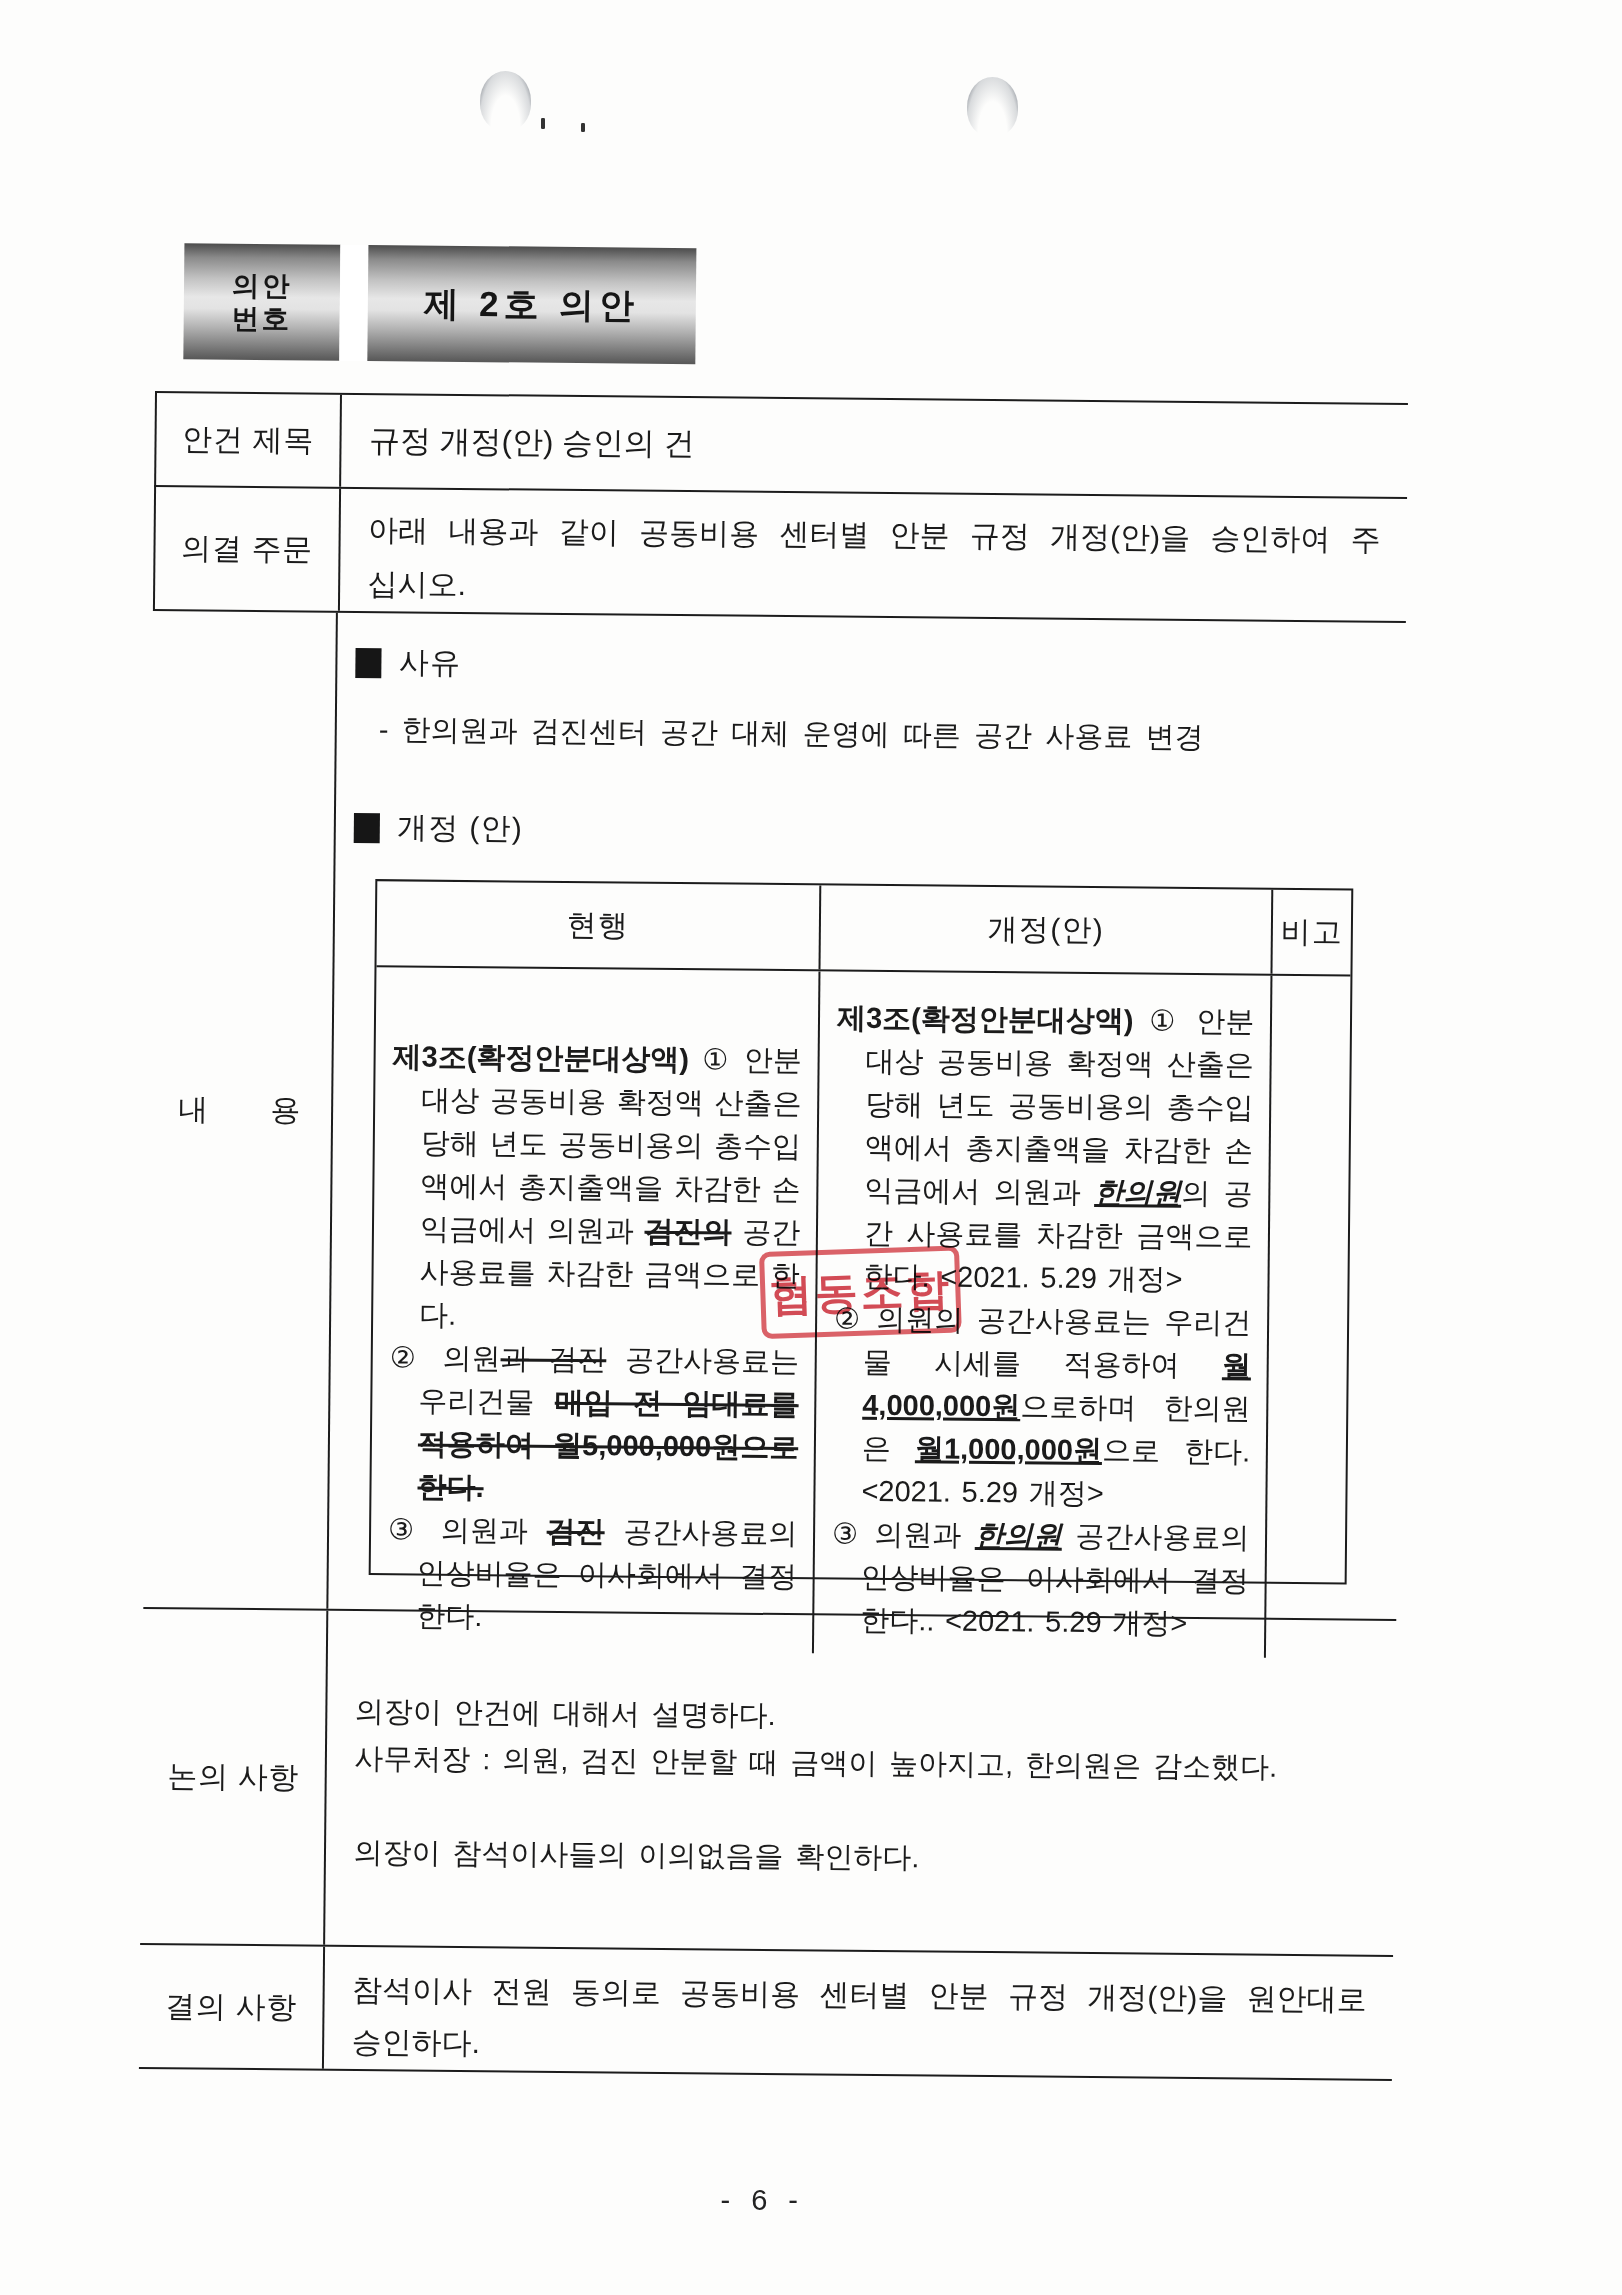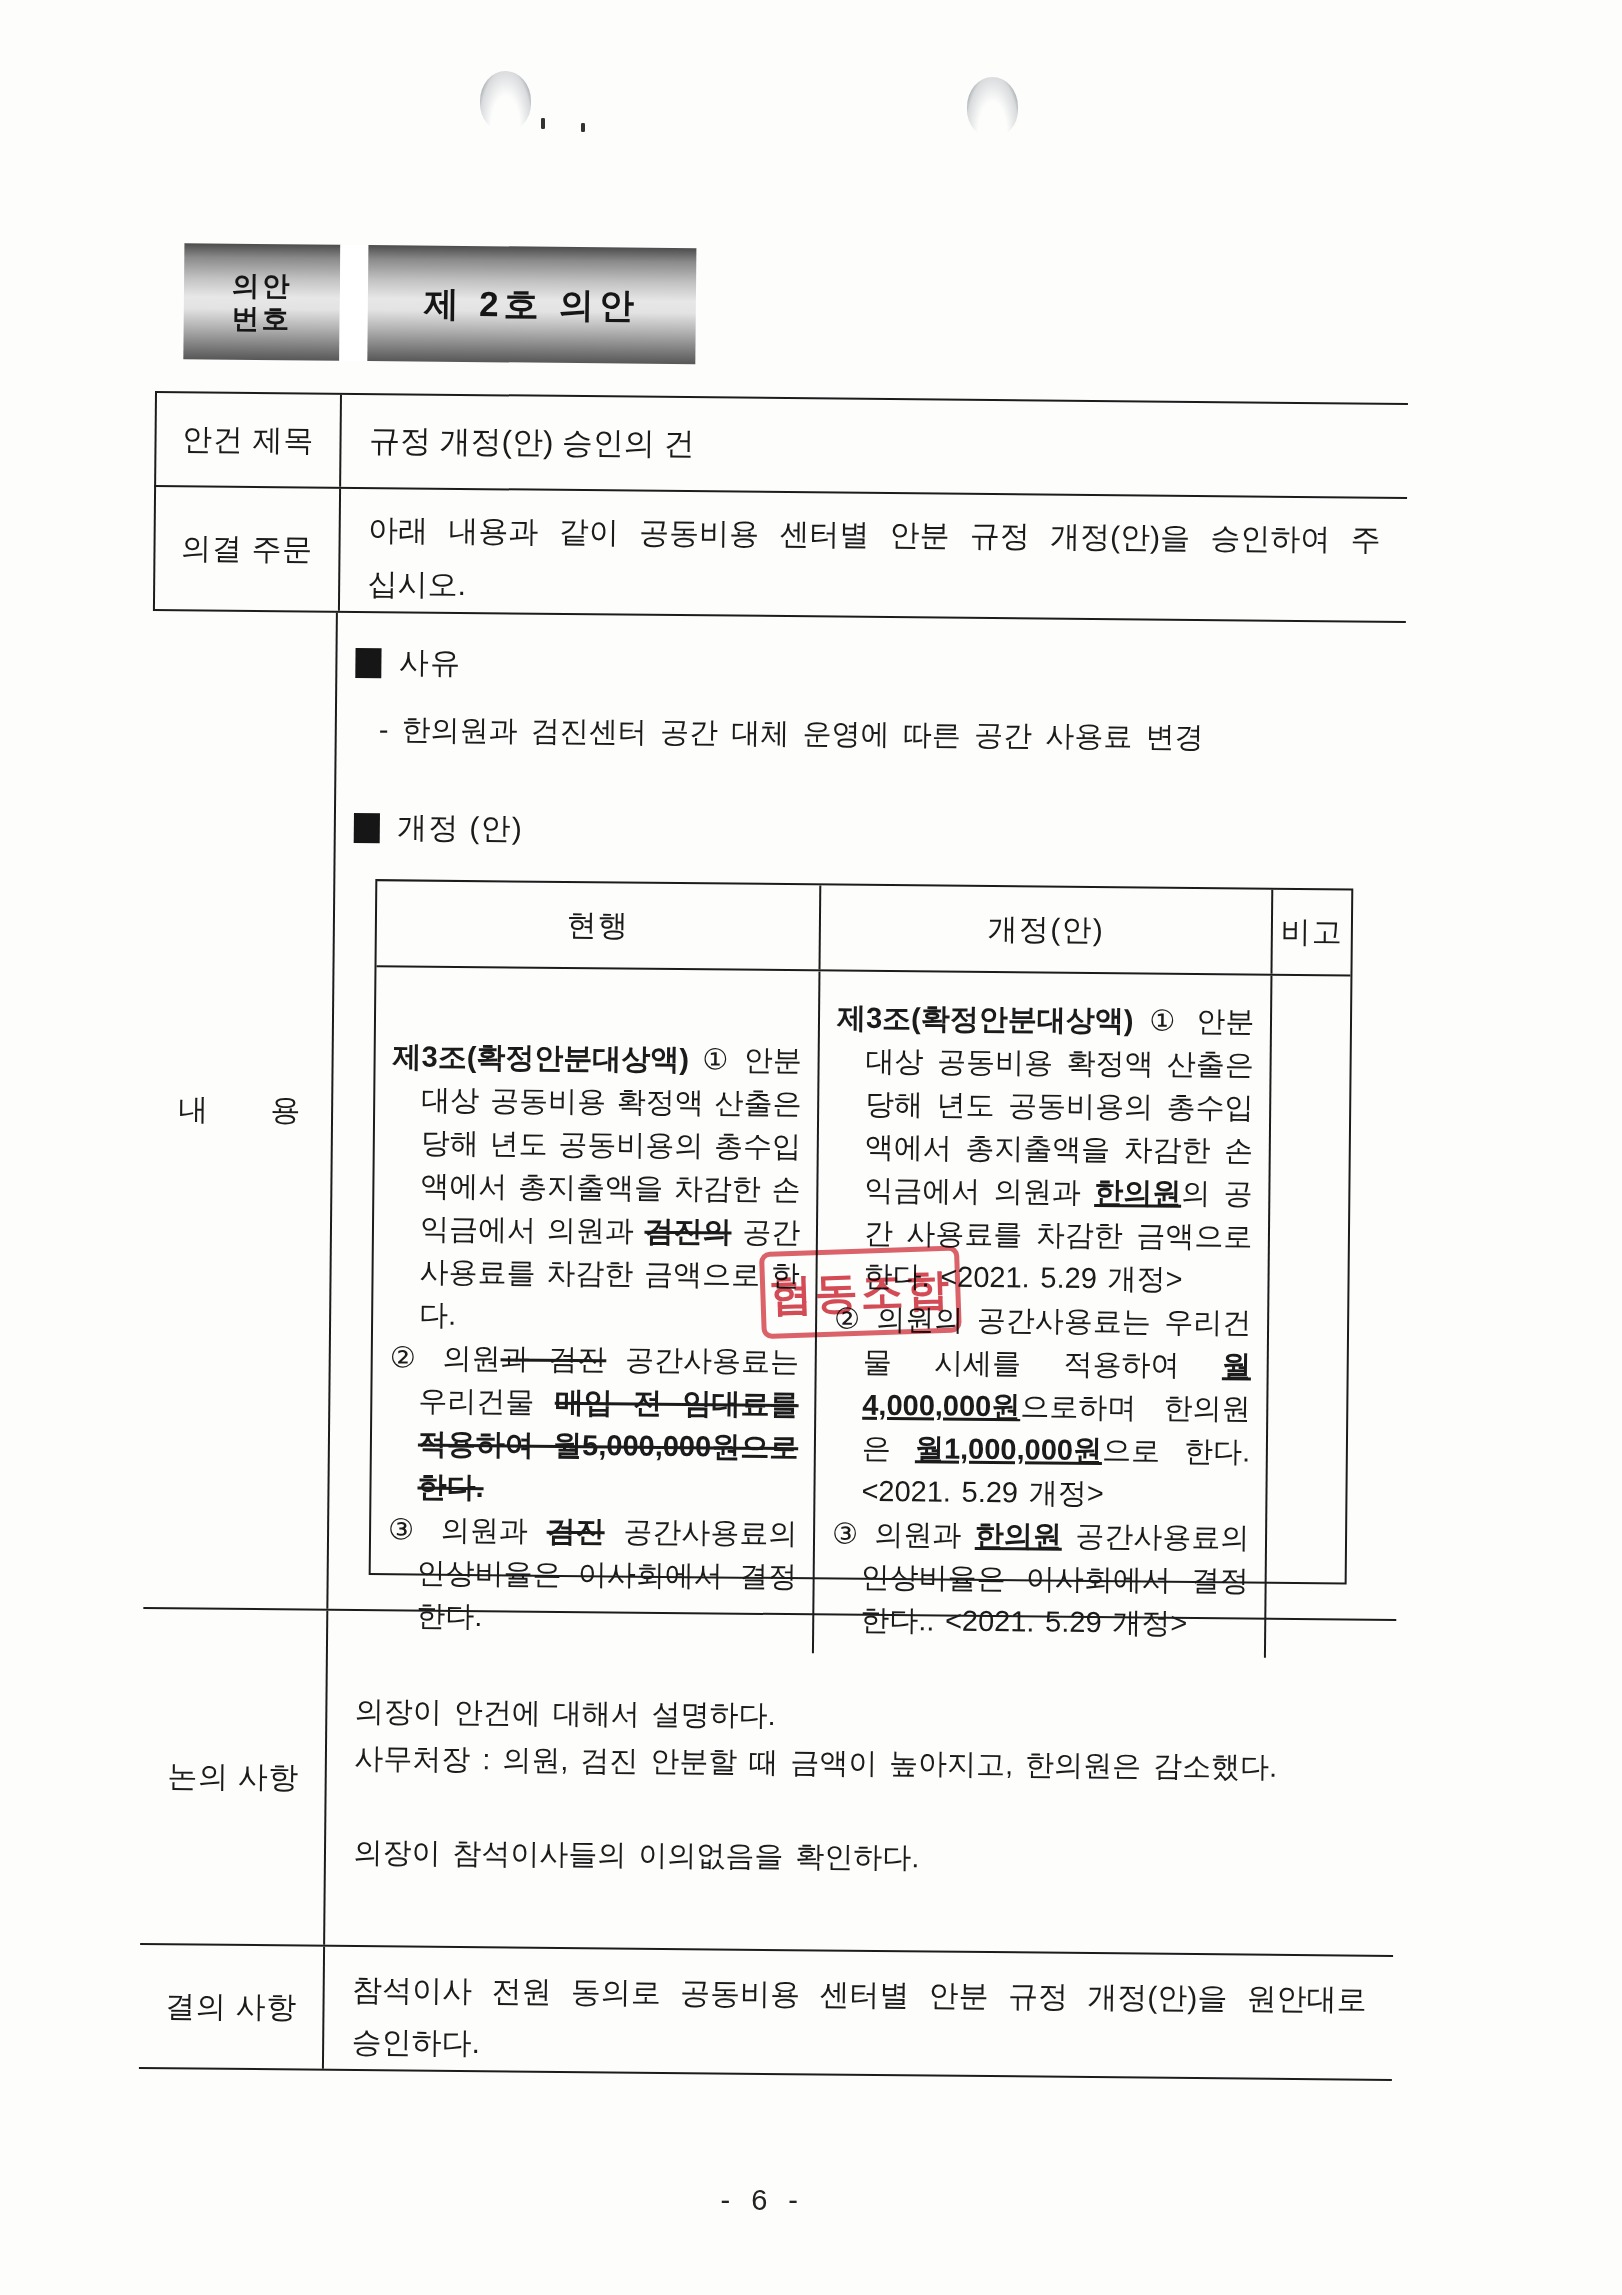--- a/index.html
+++ b/index.html
@@ -63,7 +63,7 @@
   .col-rev.cellbody{padding:25px 15.7px 11.8px 17px;}
   .para{padding-left:29px;text-indent:-29px;margin:0;}
   .sg-b{font-weight:700;}
-  .sg-i{}
+  .sg-i{font-style:italic;}
   .sg-u{text-decoration-line:underline;text-decoration-thickness:2.6px;}
   .sg-s{text-decoration-line:line-through;text-decoration-thickness:2.6px;}
   

